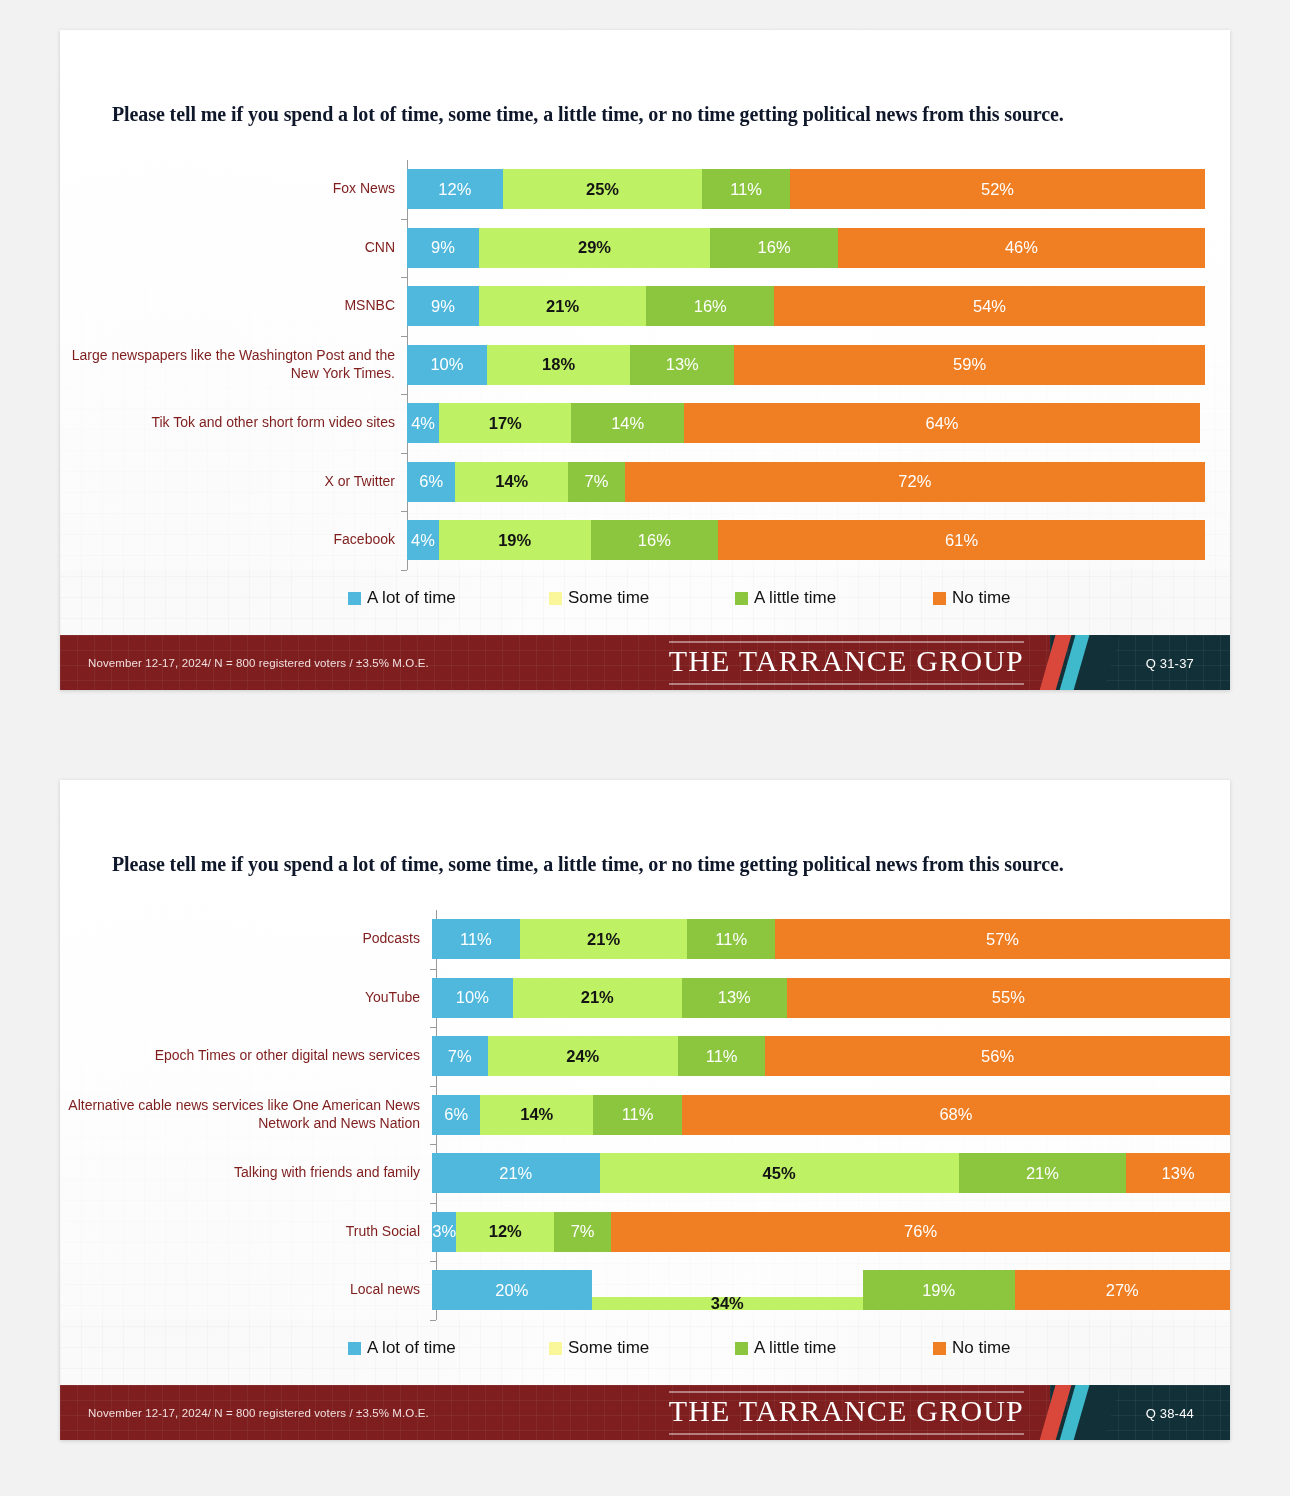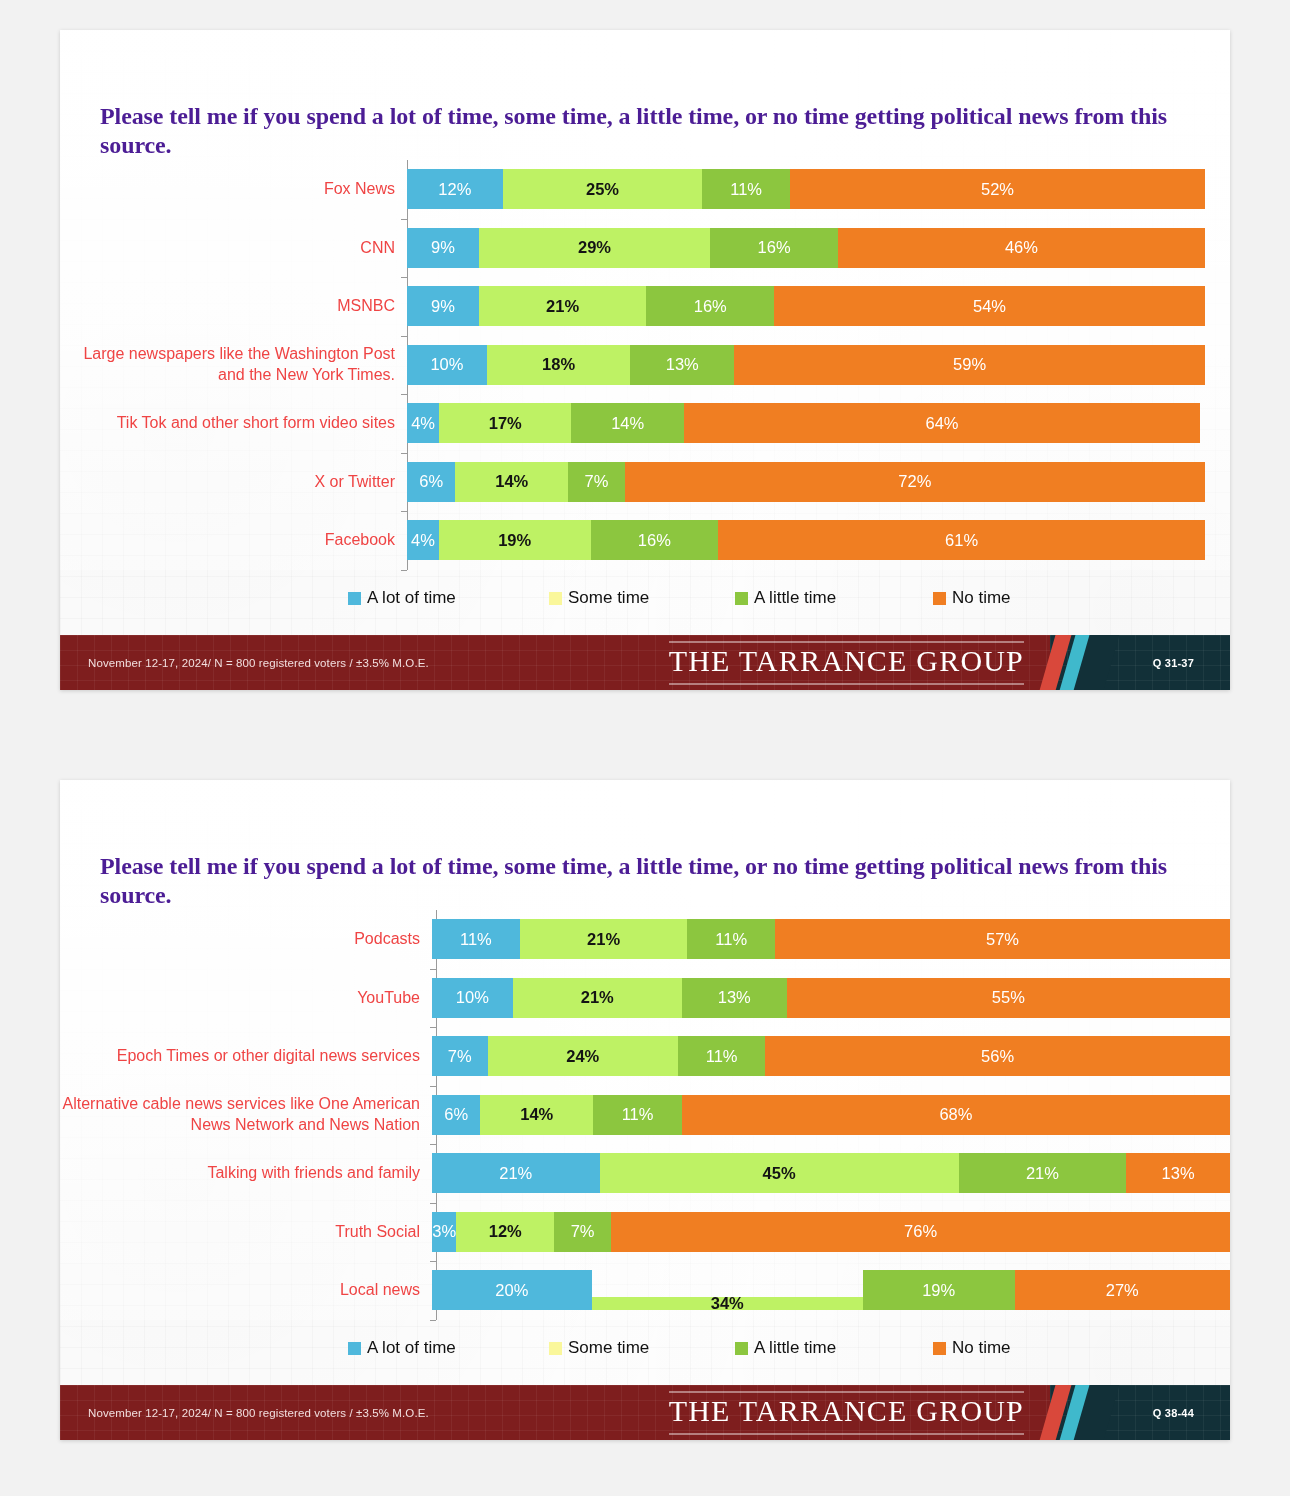--- a/index.html
+++ b/index.html
@@ -61,13 +61,13 @@
 
   .slide-title {
     position: absolute;
-    left: 40px;
+    left: 52px;
     right: 24px;
     top: 72px;
     font-family: "Liberation Serif", serif;
     font-weight: bold;
-    font-size: 24px;
-    color: #4c1d95;
+    font-size: 20px;
+    color: #0f172a;
     letter-spacing: -0.1px;
     line-height: 1.2;
   }

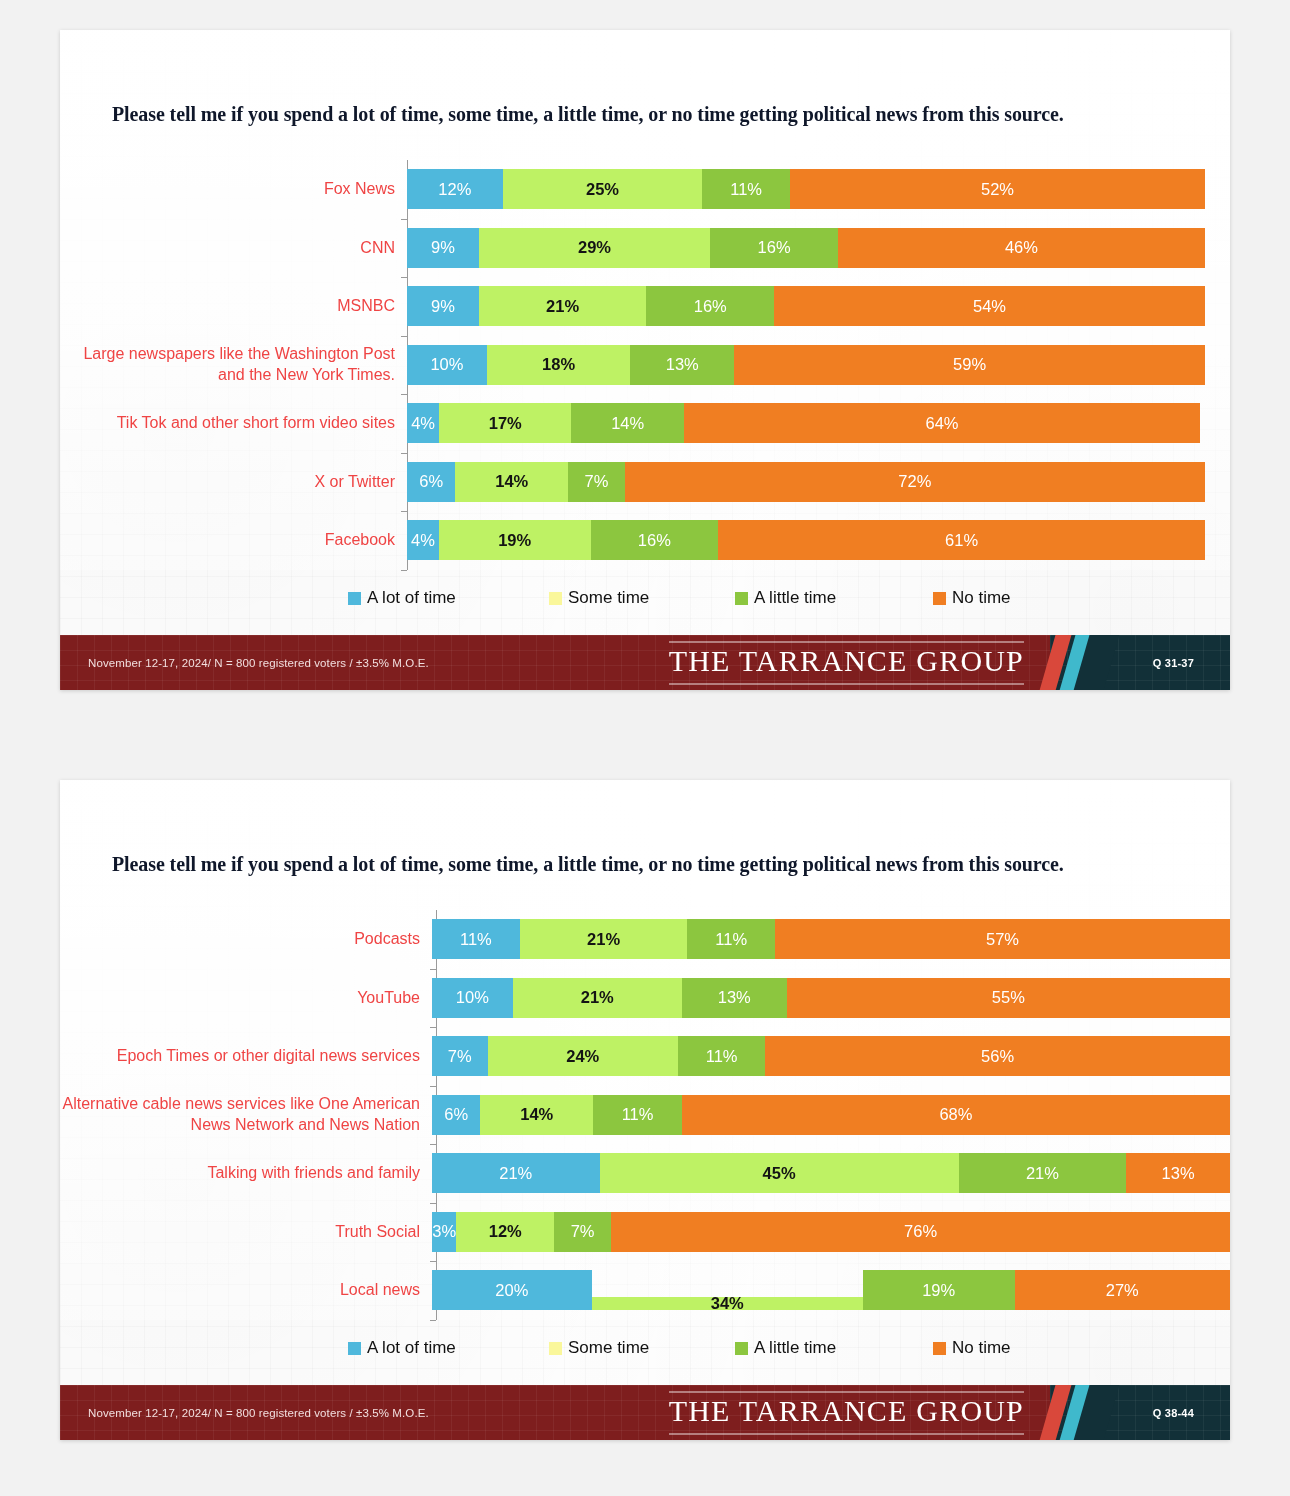--- a/index.html
+++ b/index.html
@@ -90,8 +90,8 @@
   .cat-label {
     text-align: right;
     padding-right: 12px;
-    font-size: 16px;
-    color: #ef4444;
+    font-size: 14px;
+    color: #7f1d1d;
     line-height: 1.28;
     box-sizing: border-box;
   }

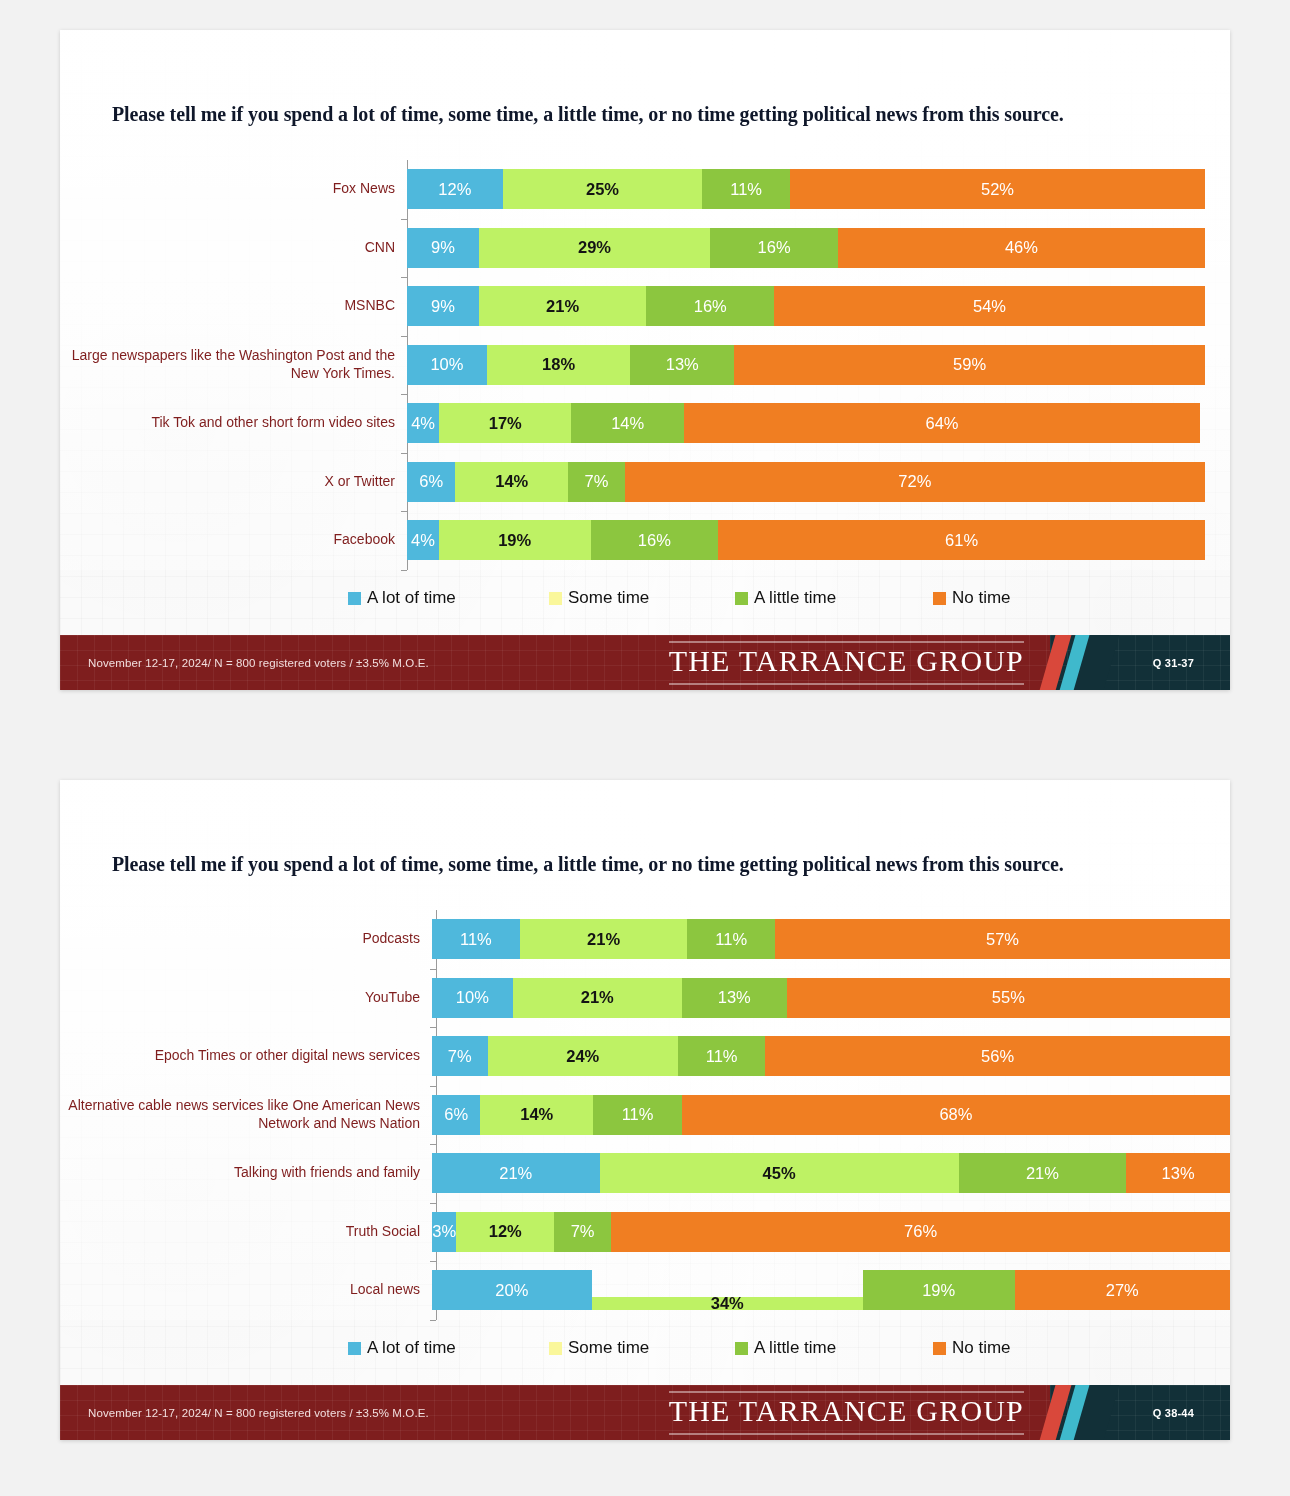--- a/index.html
+++ b/index.html
@@ -216,8 +216,8 @@
     top: 50%;
     transform: translateY(-50%);
     color: #ffffff;
-    font-size: 11px;
-    font-weight: bold;
+    font-size: 13px;
+    font-weight: normal;
     letter-spacing: 0.2px;
   }
   .stripe {

